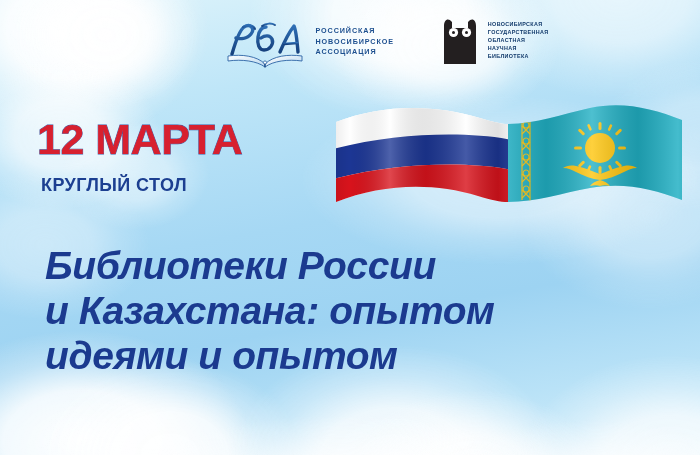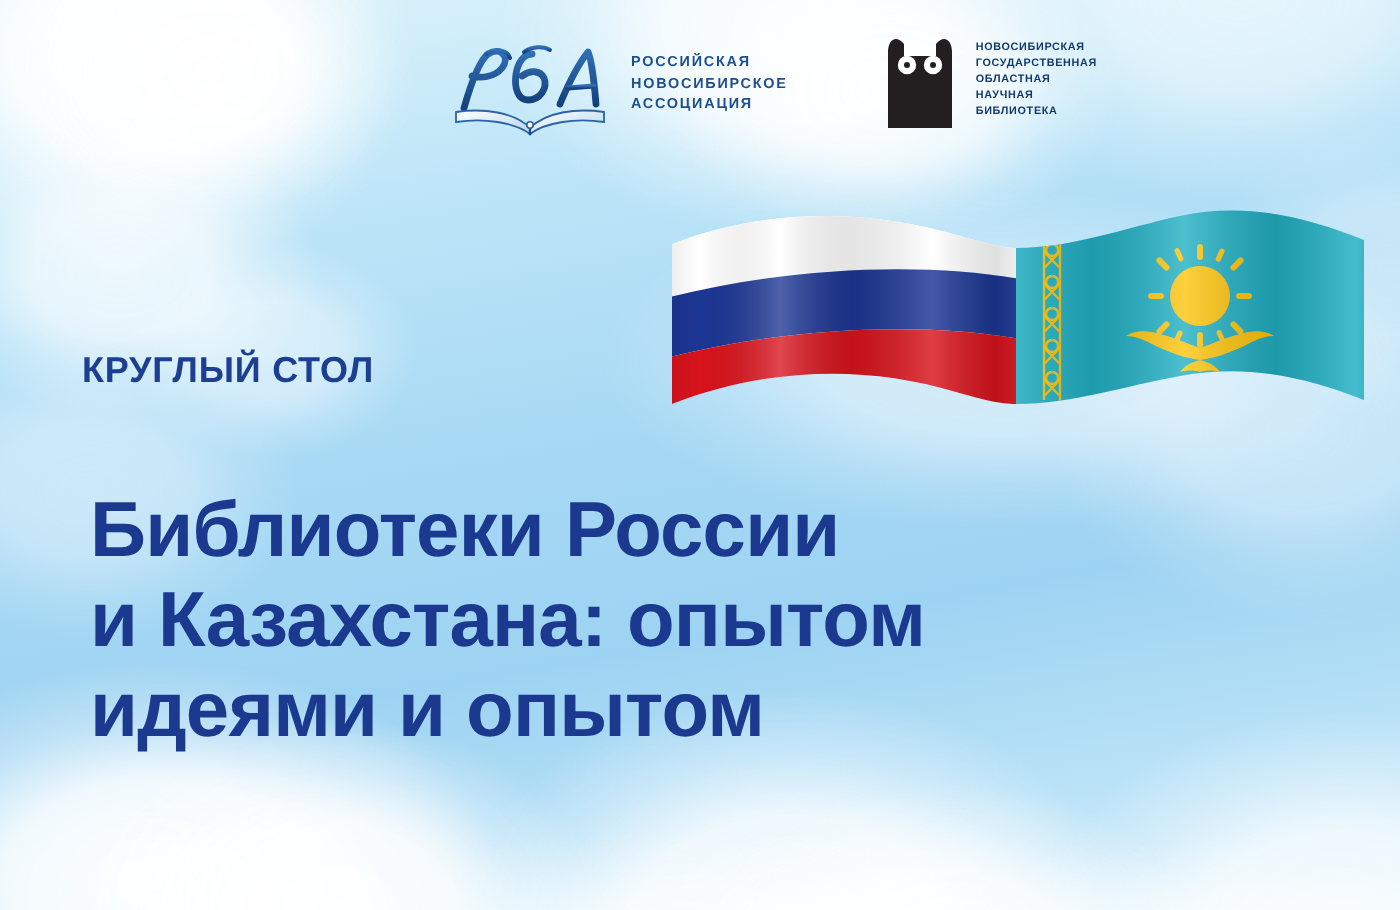--- a/index.html
+++ b/index.html
@@ -331,6 +331,7 @@
     </svg>
   </div>
 
+  <div class="date-line">12 МАРТА</div>
 
   <div class="round-table">КРУГЛЫЙ СТОЛ</div>
 

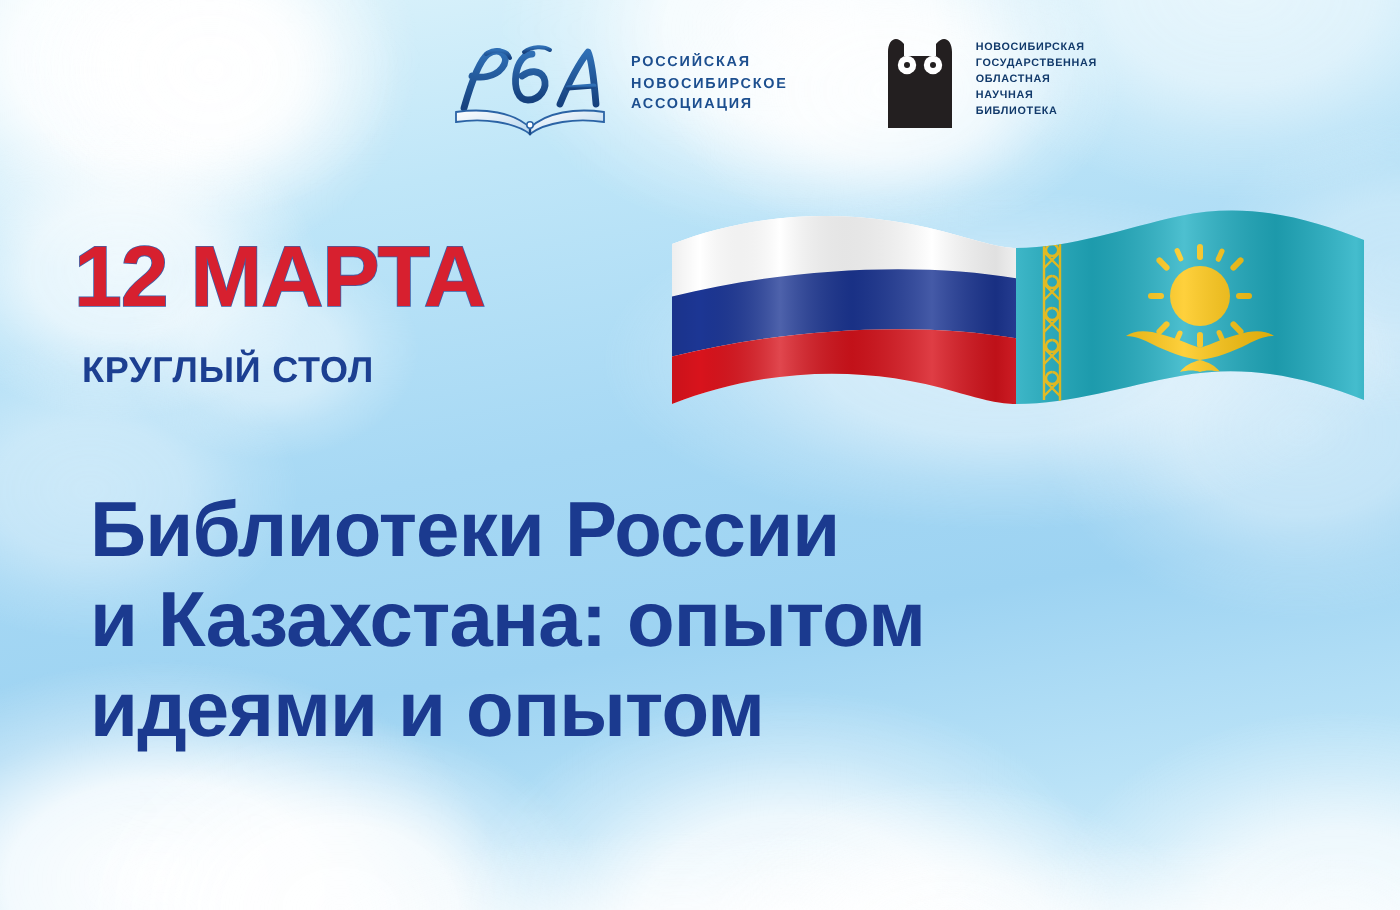--- a/index.html
+++ b/index.html
@@ -152,6 +152,7 @@
   .main-title .tl {
     display: block;
     white-space: nowrap;
+    font-style: italic;
   }
 
   

